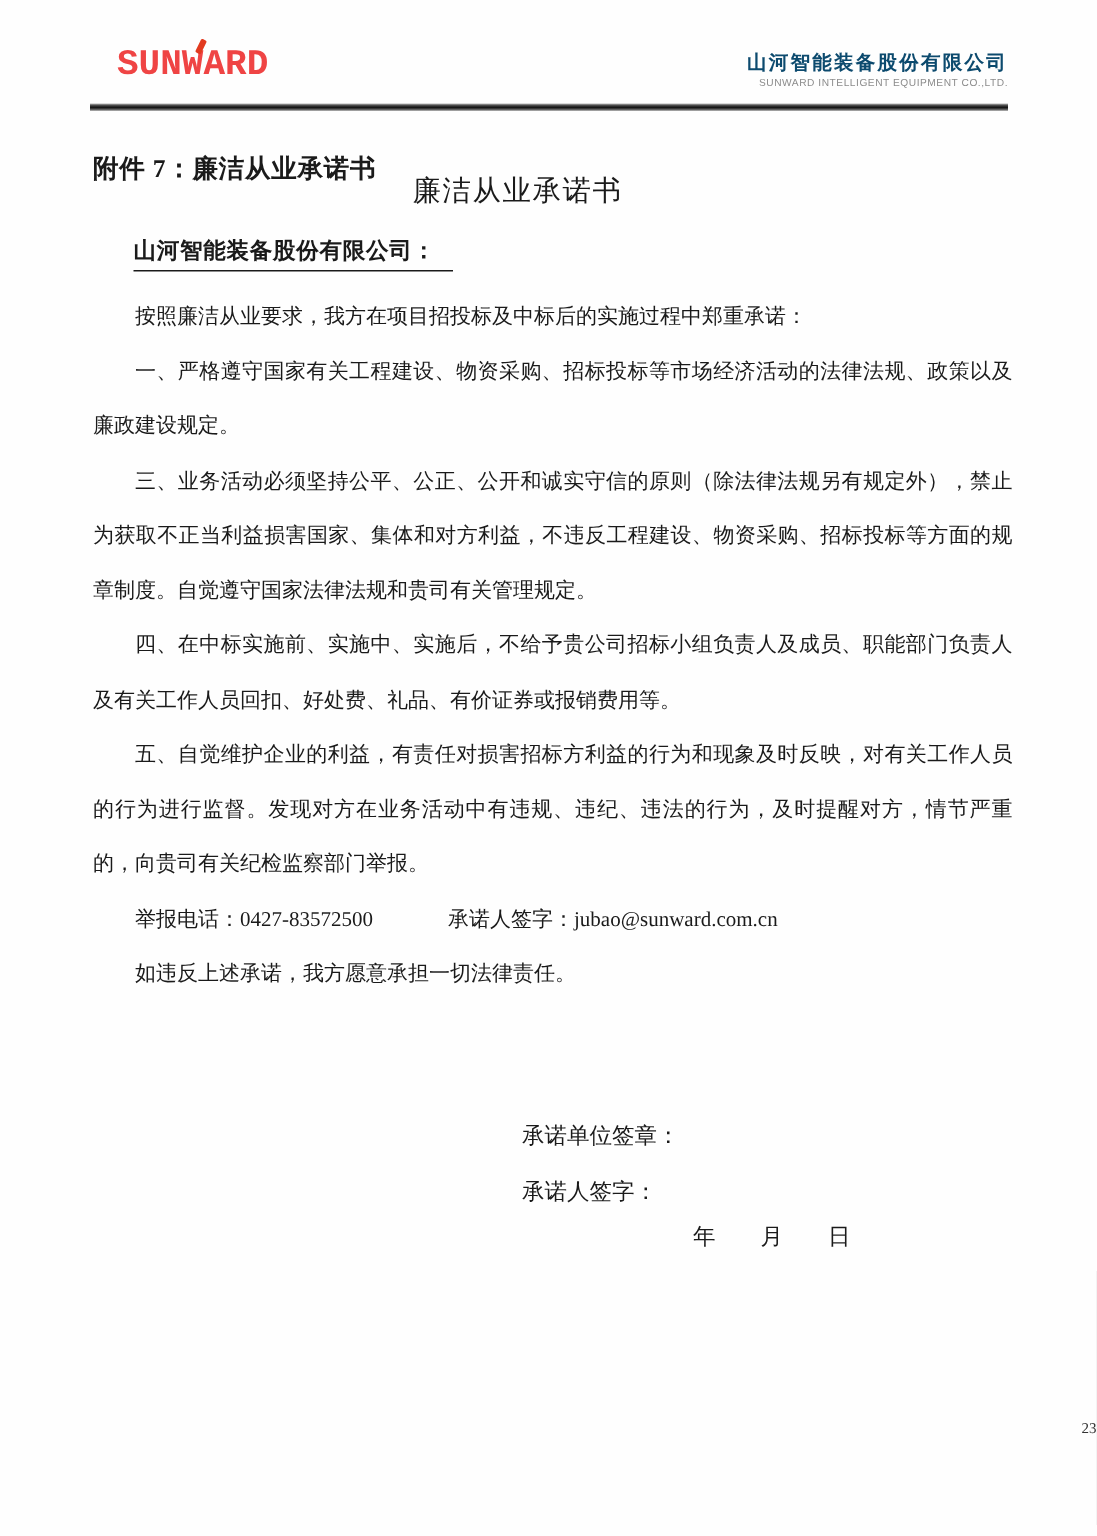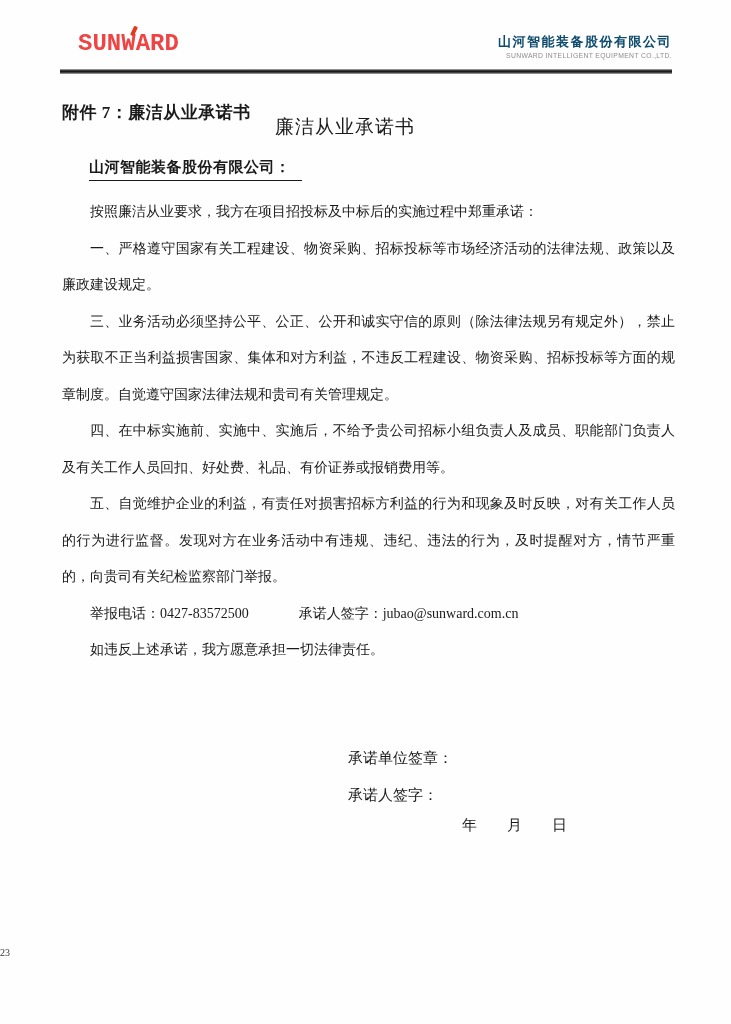--- a/index.html
+++ b/index.html
@@ -84,7 +84,7 @@
   
   .page-number {
     position:absolute; top:947px; left:0; width:731px;
-    text-align:left; font-size:10px; color:#333;
+    text-align:right; font-size:10px; color:#333;
   }
 </style>
 </head>

